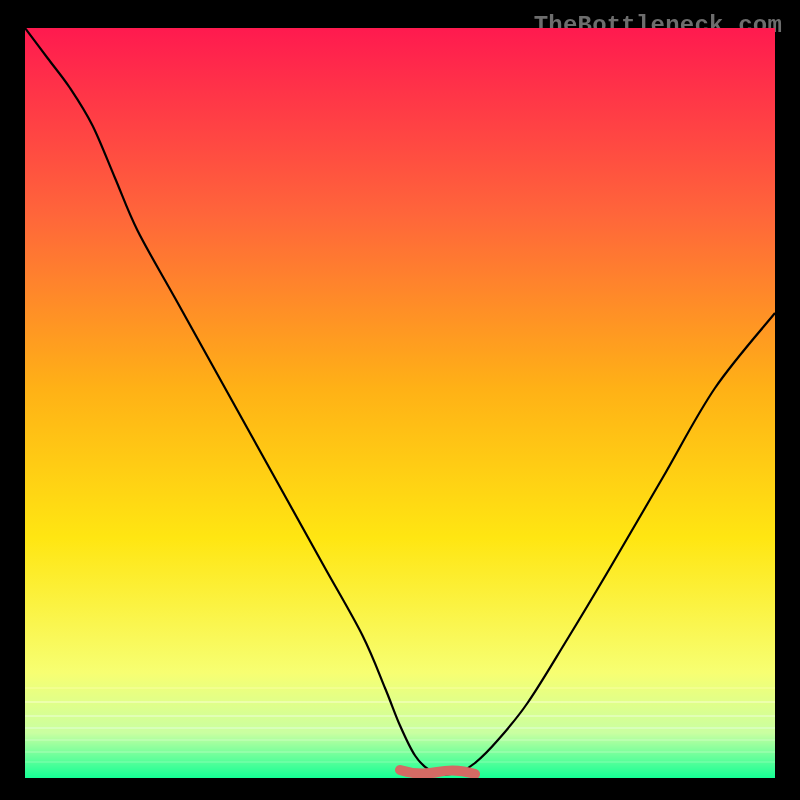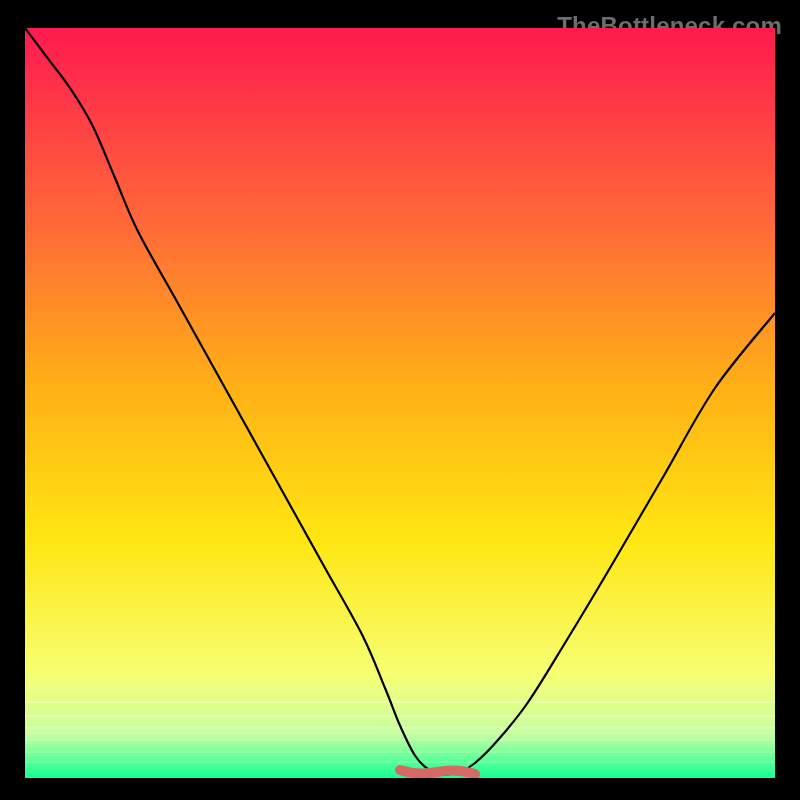--- a/index.html
+++ b/index.html
@@ -26,6 +26,7 @@
     font-weight: 600;
     letter-spacing: 0.2px;
     user-select: none;
+    font-family: Liberation Mono, monospace;
   }
   .plot {
     position: absolute;

